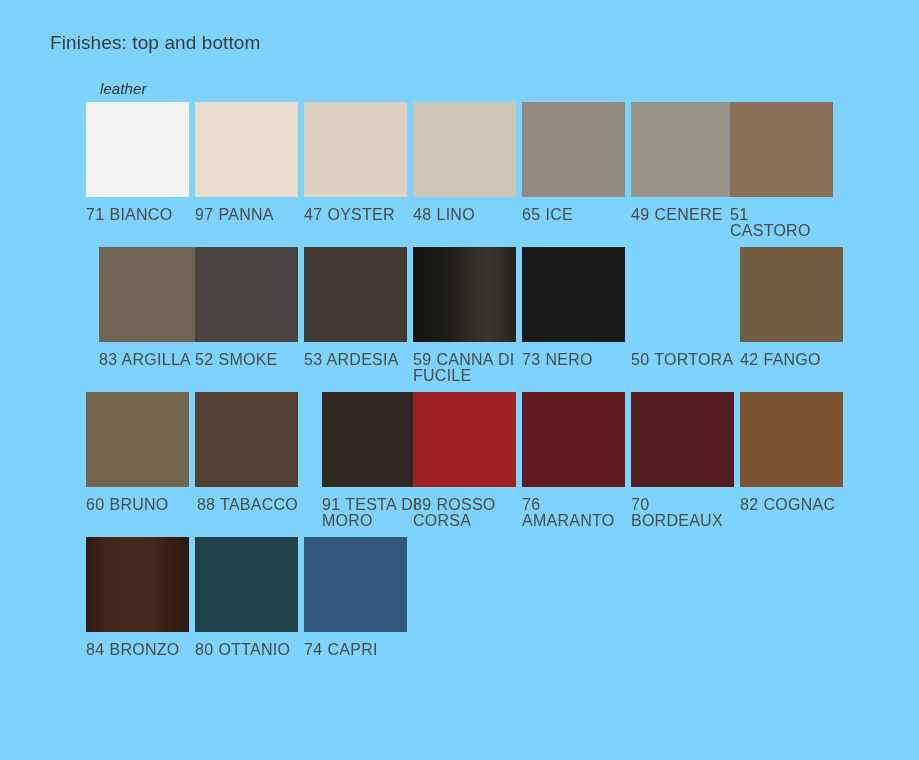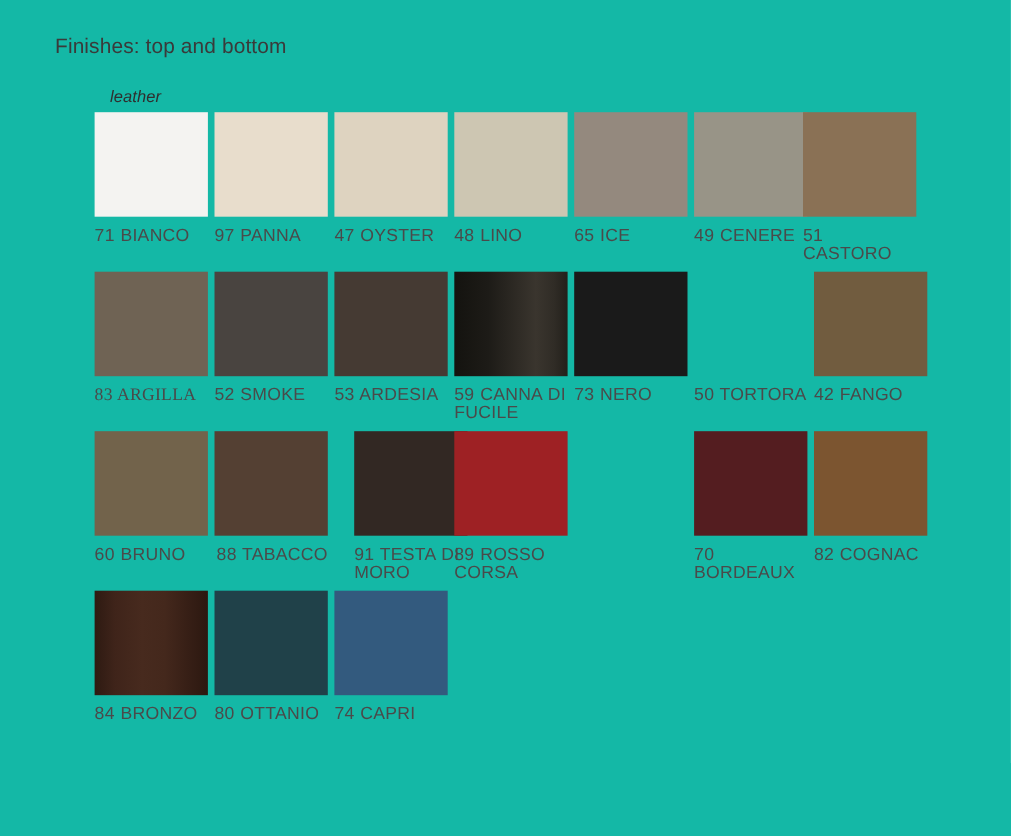--- a/index.html
+++ b/index.html
@@ -21,7 +21,7 @@
     position: relative;
     width: 919px;
     height: 760px;
-    background: #14b8a6;
+    background: #7dd3fc;
   }
 
   

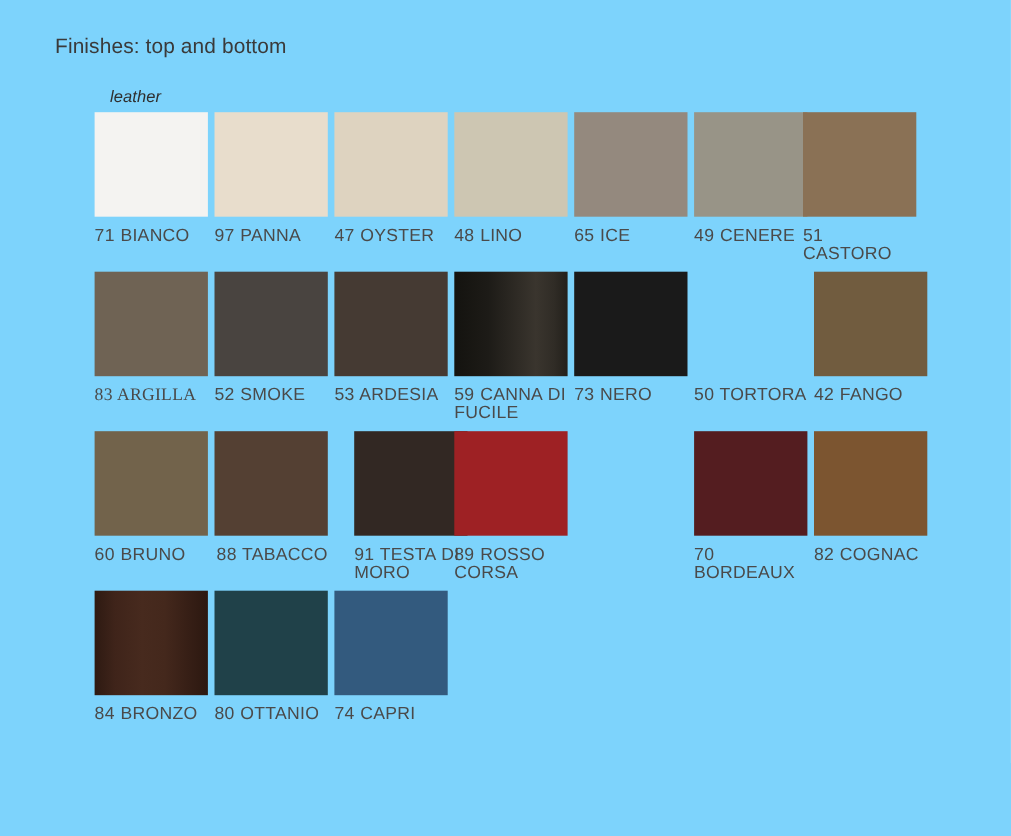--- a/index.html
+++ b/index.html
@@ -129,7 +129,7 @@
         </div>
       </div>
       <div class="swatch-row" style="height: 145px;">
-        <div class="swatch-cell" style="left: 0px; width: 103px; font-family: Liberation Serif, serif;">
+        <div class="swatch-cell" style="left: 13px; width: 103px;">
           <div class="swatch-chip" style="width: 103px; height: 95px; background: rgb(111, 99, 84);"></div>
           <div class="swatch-label">83 ARGILLA</div>
         </div>

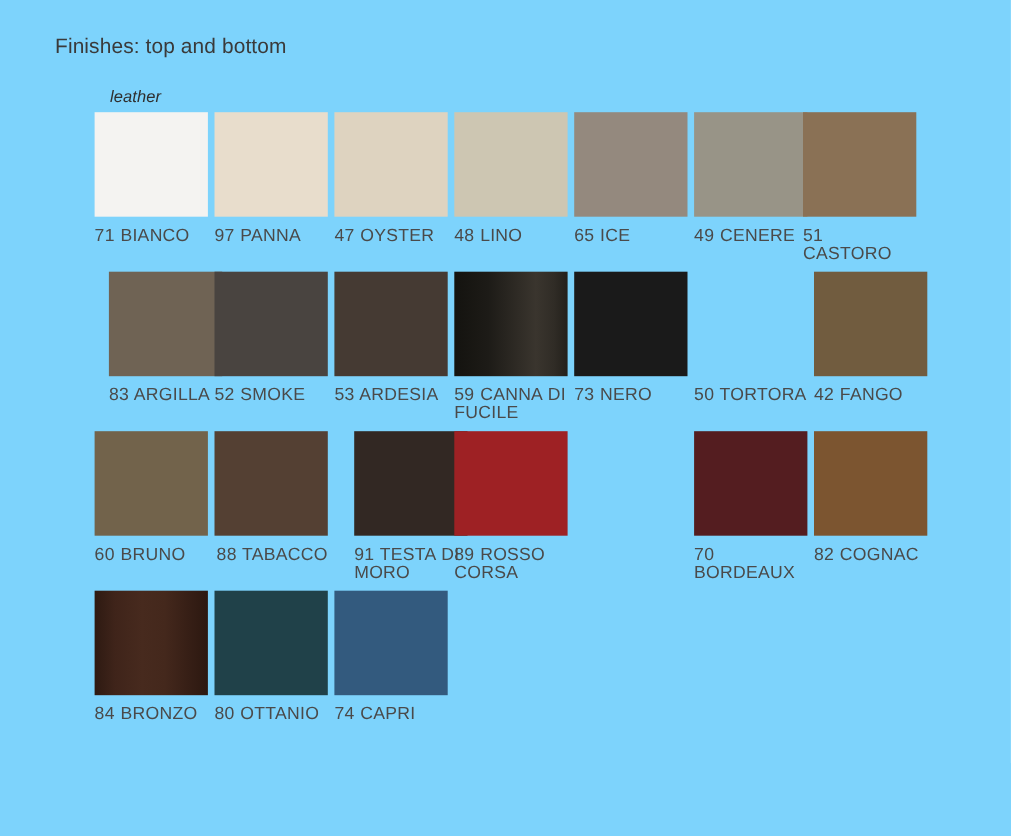--- a/index.html
+++ b/index.html
@@ -175,6 +175,10 @@
           <div class="swatch-chip" style="width: 103px; height: 95px; background: rgb(158, 33, 36);"></div>
           <div class="swatch-label">89 ROSSO CORSA</div>
         </div>
+        <div class="swatch-cell" style="left: 436px; width: 103px;">
+          <div class="swatch-chip" style="width: 103px; height: 95px; background: rgb(98, 29, 33);"></div>
+          <div class="swatch-label">76 AMARANTO</div>
+        </div>
         <div class="swatch-cell" style="left: 545px; width: 103px;">
           <div class="swatch-chip" style="width: 103px; height: 95px; background: rgb(84, 29, 32);"></div>
           <div class="swatch-label">70 BORDEAUX</div>

